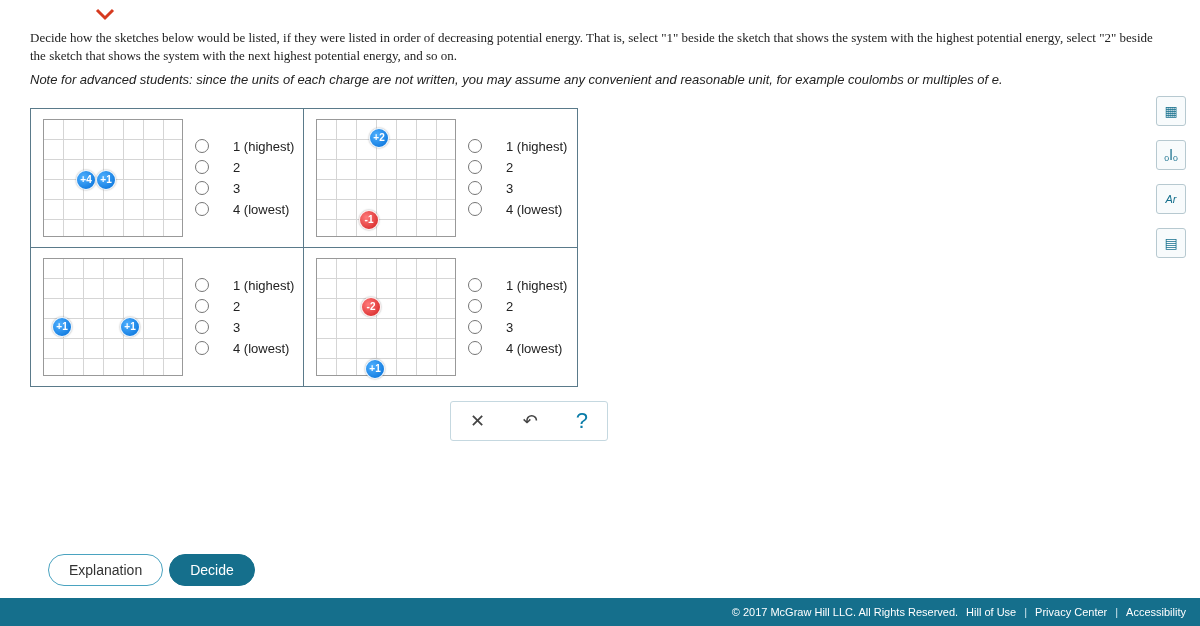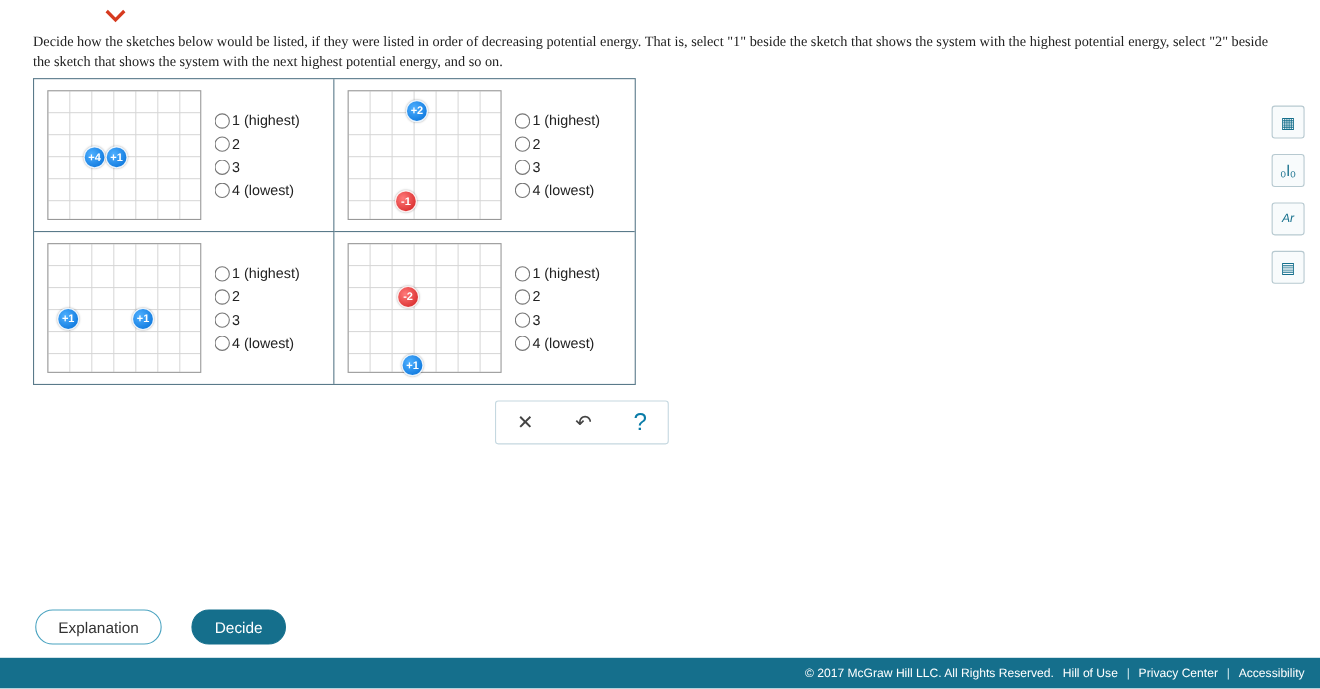--- a/index.html
+++ b/index.html
@@ -110,6 +110,9 @@
       </svg>
   </div>
   <p class="question-text">Decide how the sketches below would be listed, if they were listed in order of decreasing potential energy. That is, select "1" beside the sketch that shows the system with the highest potential energy, select "2" beside the sketch that shows the system with the next highest potential energy, and so on.</p>
+  <p class="note">
+    <span class="em">Note for advanced students:</span><span> since the units of each charge are not written, you may assume any convenient and reasonable unit, for example coulombs or multiples of </span><span class="em">e</span><span>.</span>
+  </p>
 
   <div class="sketch-grid">
 

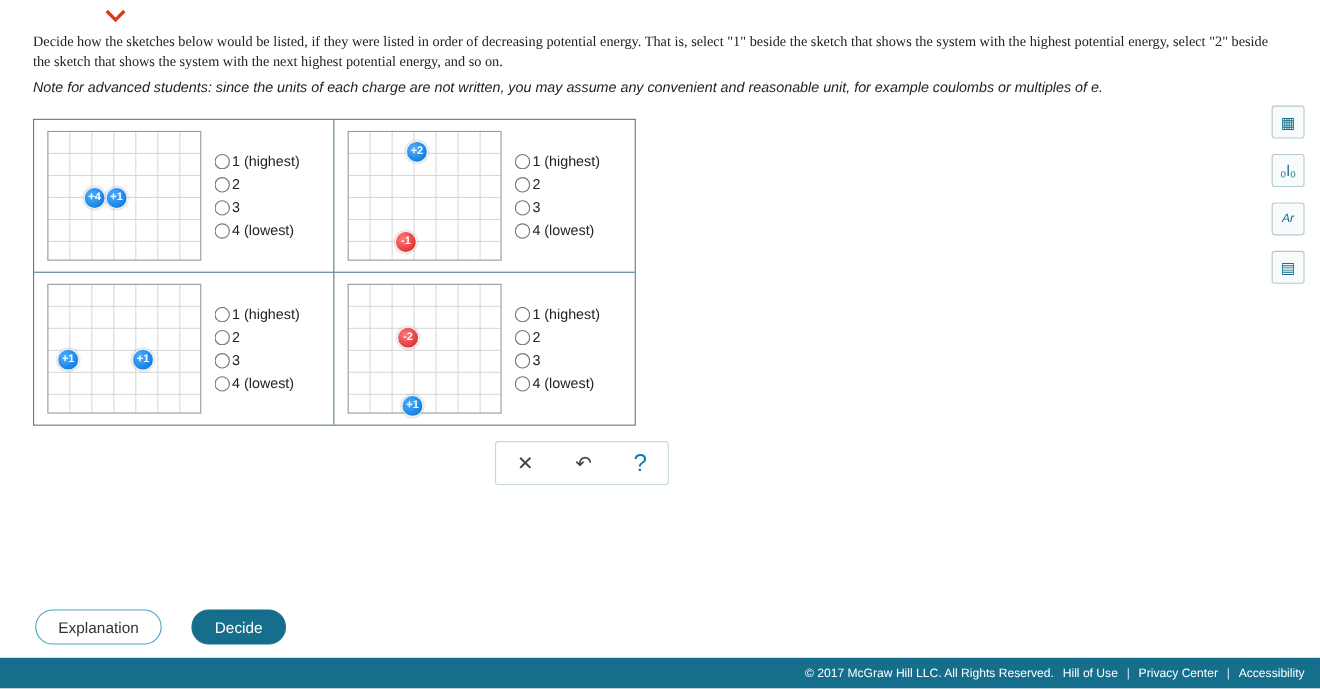--- a/index.html
+++ b/index.html
@@ -63,7 +63,7 @@
 .pos { background: radial-gradient(circle at 35% 35%, #4fb0ff, #006cd6); }
 .neg { background: radial-gradient(circle at 35% 35%, #ff7a7a, #d11c1c); }
 .radio-list { display:flex; flex-direction:column; gap:6px; font-size:13px;}
-.radio-item { display:flex; align-items:flex-end; gap:2px; cursor:pointer;}
+.radio-item { display:flex; align-items:center; gap:24px; cursor:pointer;}
 .radio-item input { width:14px; height:14px; accent-color:#0a7ca8;}
 .toolbar-check {
   margin: 14px 0 0 420px;

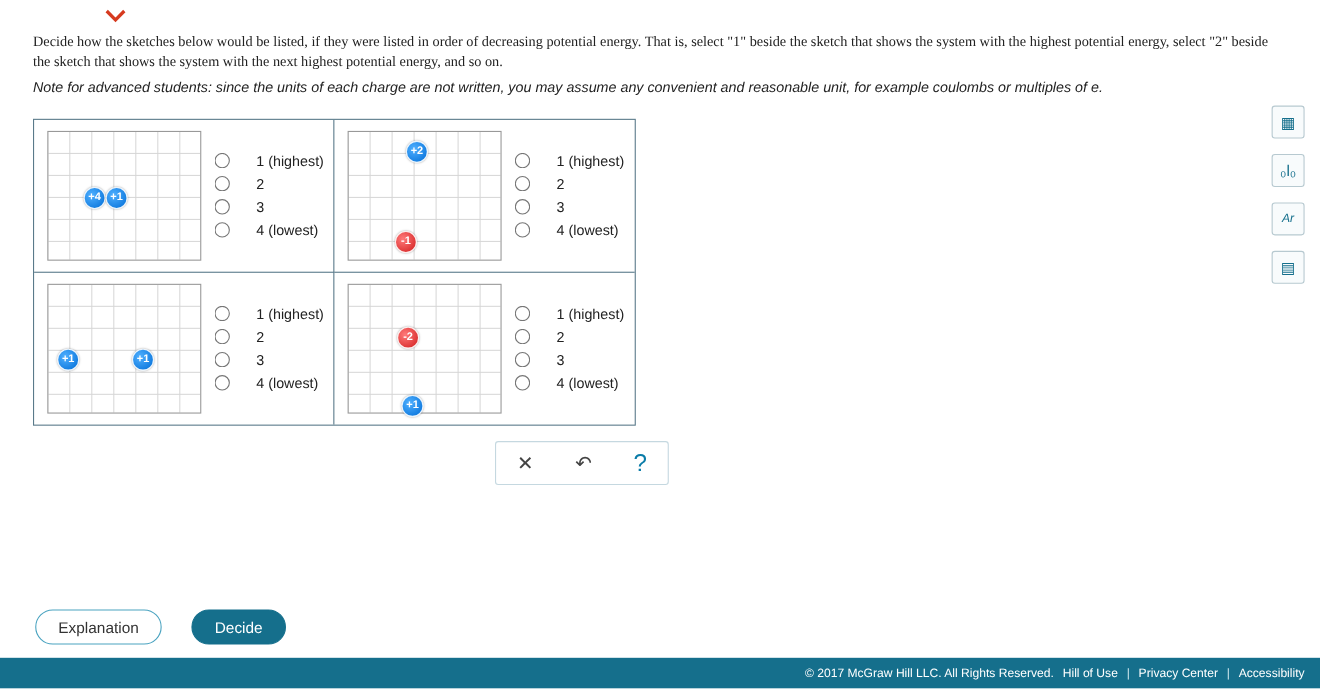--- a/index.html
+++ b/index.html
@@ -75,8 +75,8 @@
 }
 .tool-btn { cursor:pointer; padding:4px 10px;}
 .bottom-bar {
-  position:absolute; left:0; right:0; bottom:40px;
-  display:flex; gap:27px; padding:0 32px;
+  position:absolute; left:16px; right:0; bottom:40px;
+  display:flex; gap:6px; padding:0 32px;
 }
 .pill-btn {
   border:1px solid #4aa3c0; border-radius:18px;

